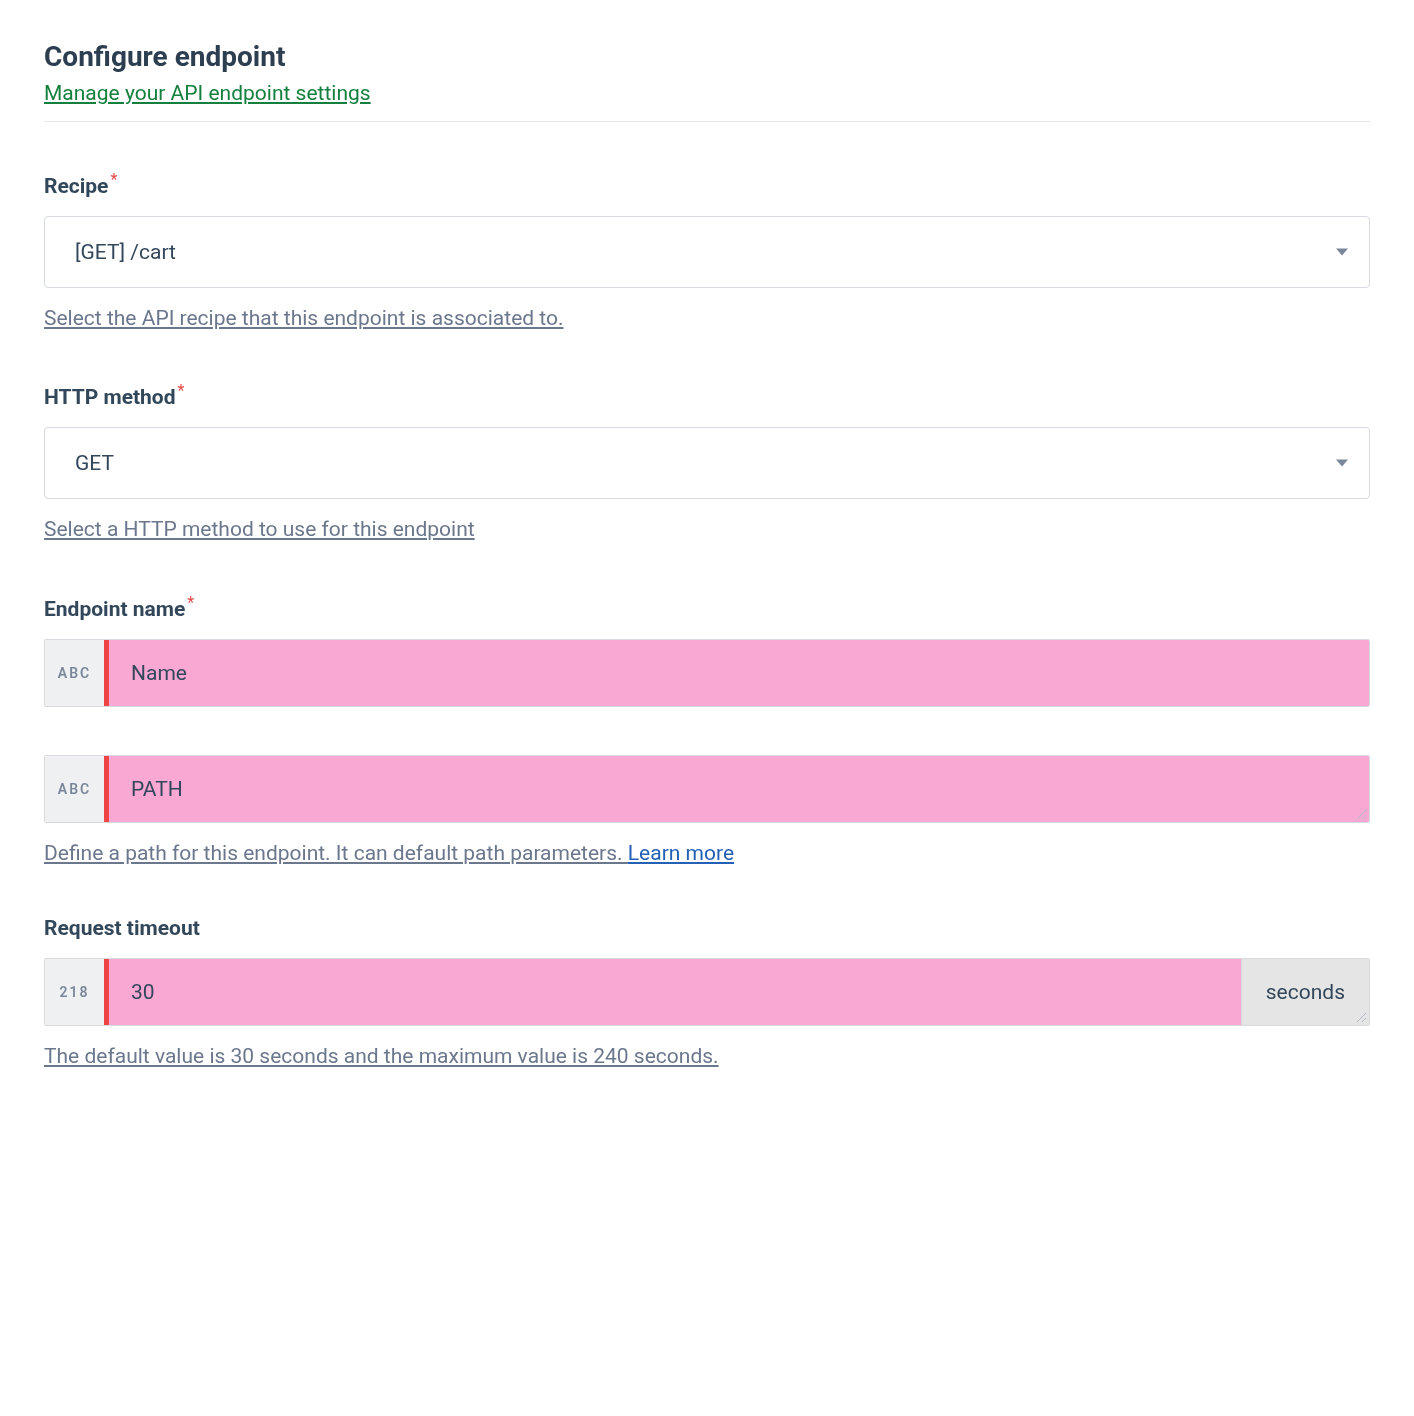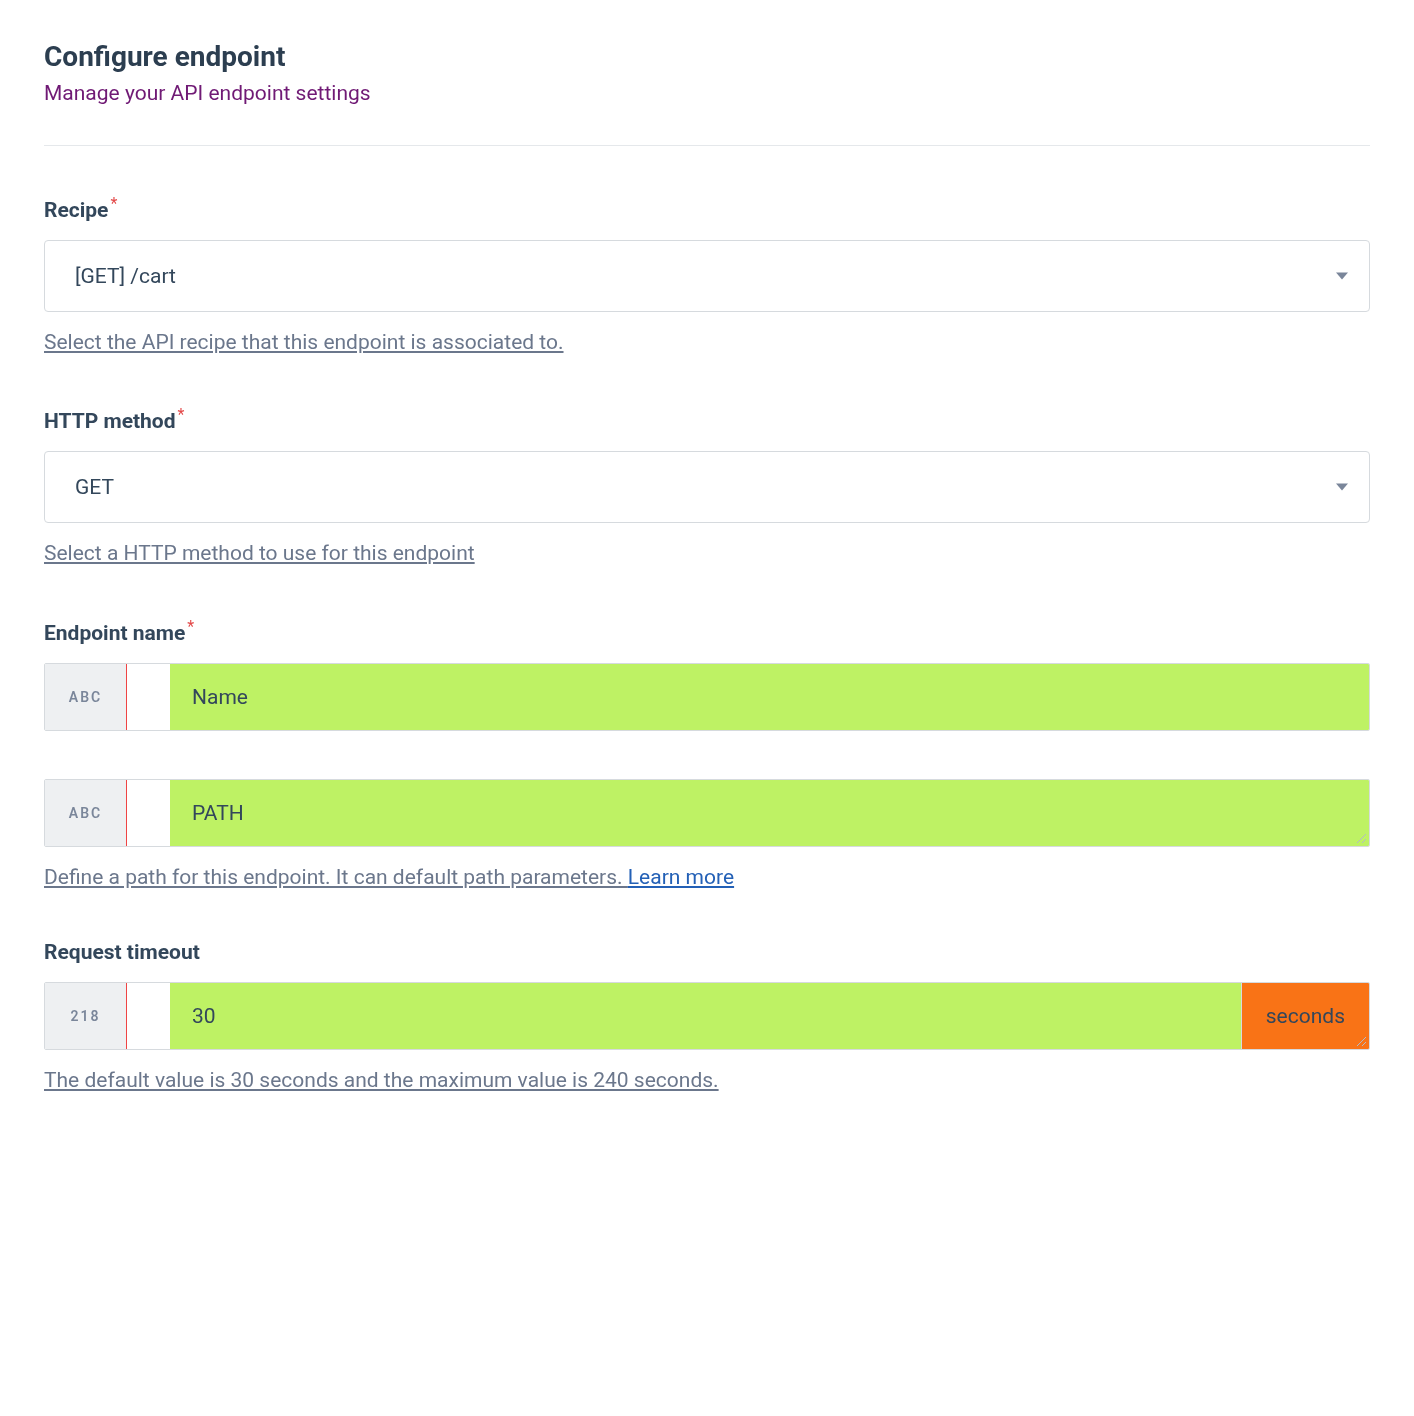--- a/index.html
+++ b/index.html
@@ -22,9 +22,10 @@
     }
     .page-subtitle {
       font-size: 21px;
-      color: #701a75;
+      color: #15803d;
       font-weight: 400;
-      margin-bottom: 40px;
+      margin-bottom: 16px;
+      text-decoration: underline;
     }
     .divider {
       border: none;

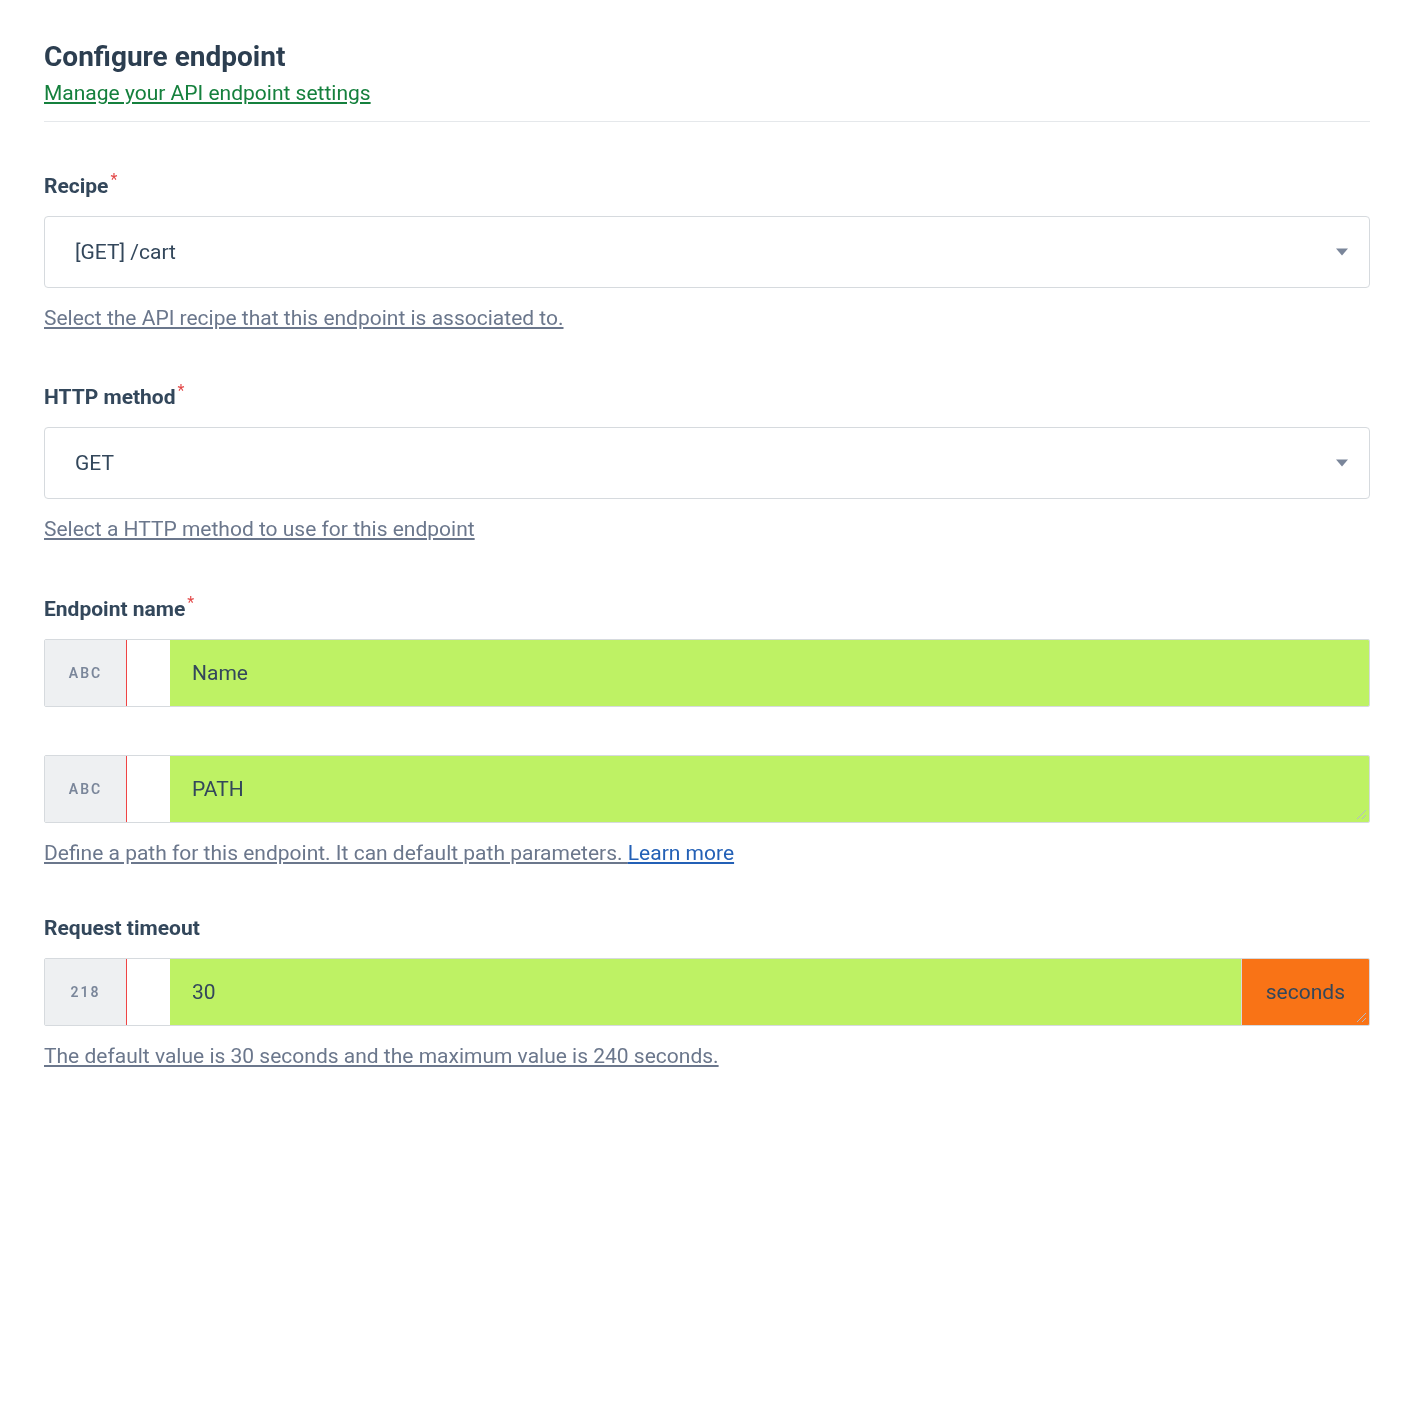--- a/index.html
+++ b/index.html
@@ -95,11 +95,11 @@
     }
     .input-prefix {
       background: #eef0f2;
-      border-right: 1px solid #ef4444;
+      border-right: 5px solid #ef4444;
       display: flex;
       align-items: center;
       justify-content: center;
-      width: 82px;
+      width: 64px;
       flex-shrink: 0;
       font-size: 14px;
       font-weight: 600;

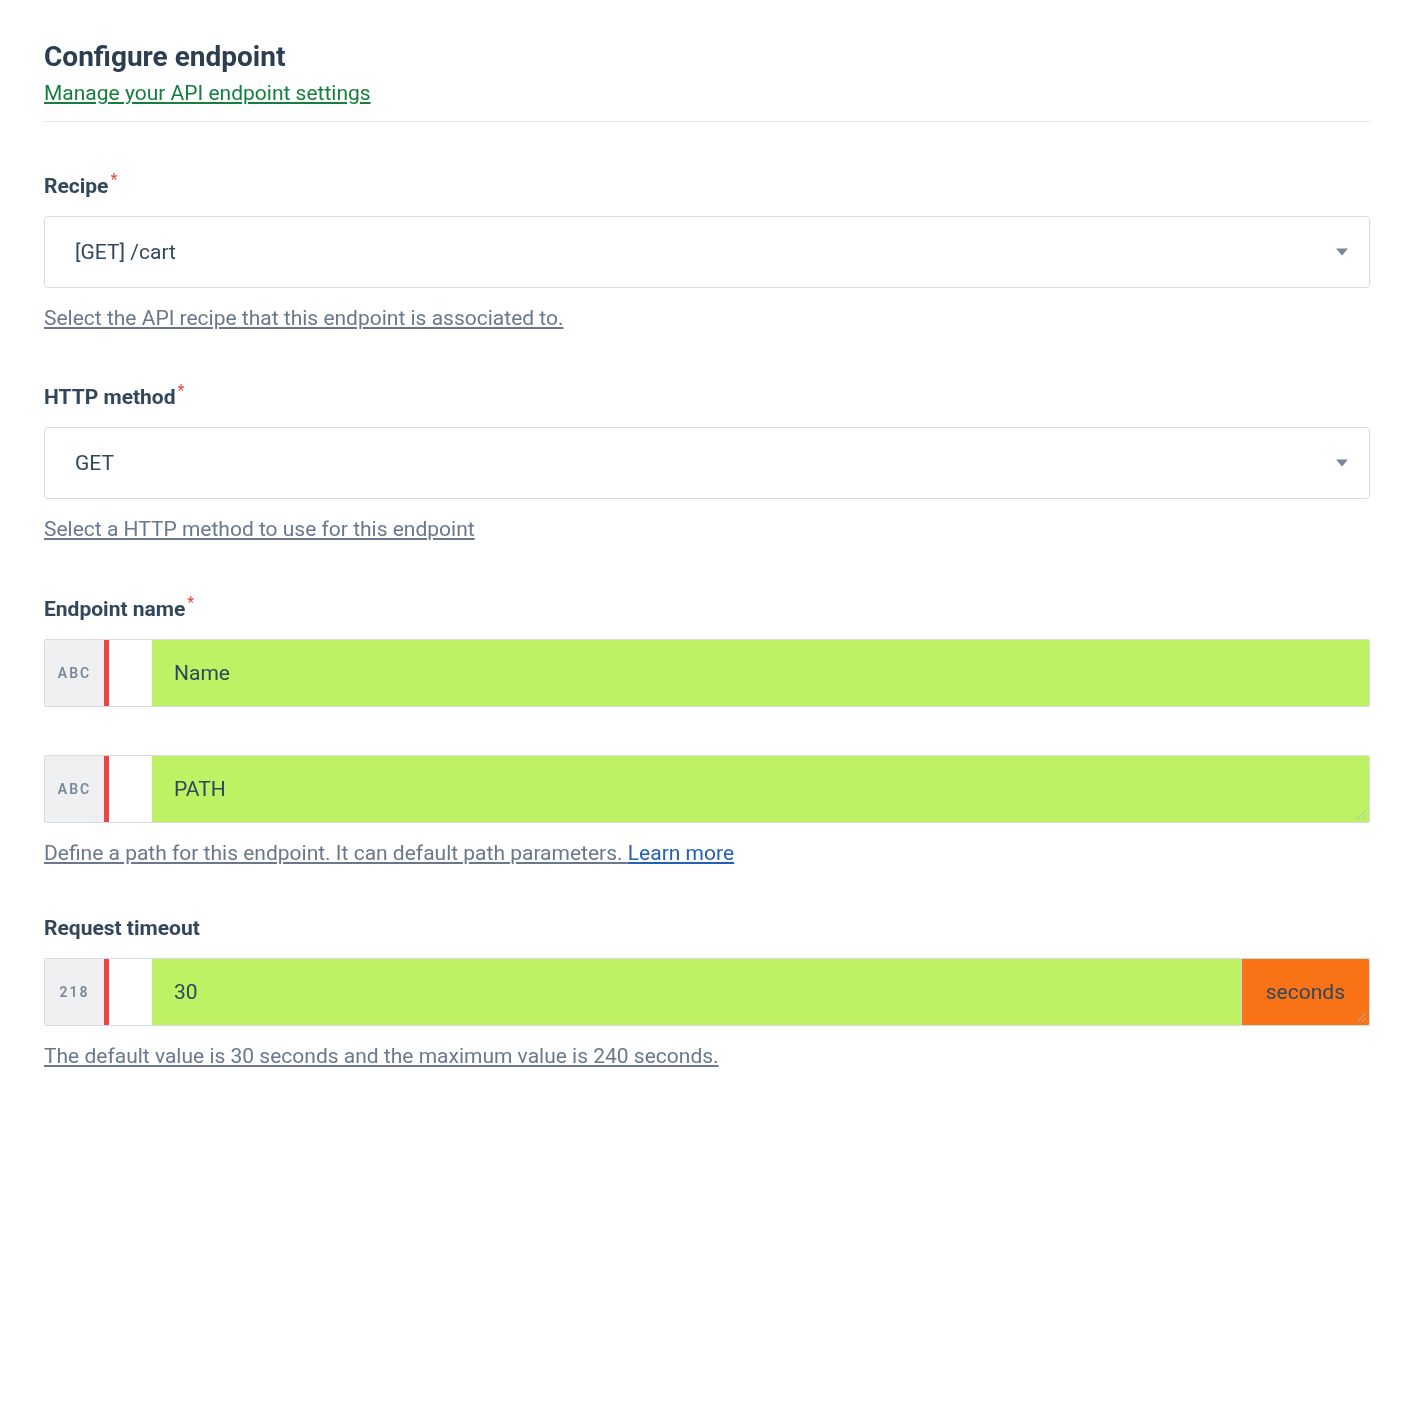--- a/index.html
+++ b/index.html
@@ -126,8 +126,7 @@
       font-size: 21px;
       color: #33475b;
       font-family: inherit;
-      background: #bef264;
-      margin-left: 43px;
+      background: #f9a8d4;
     }
     .text-input::placeholder {
       color: #33475b;

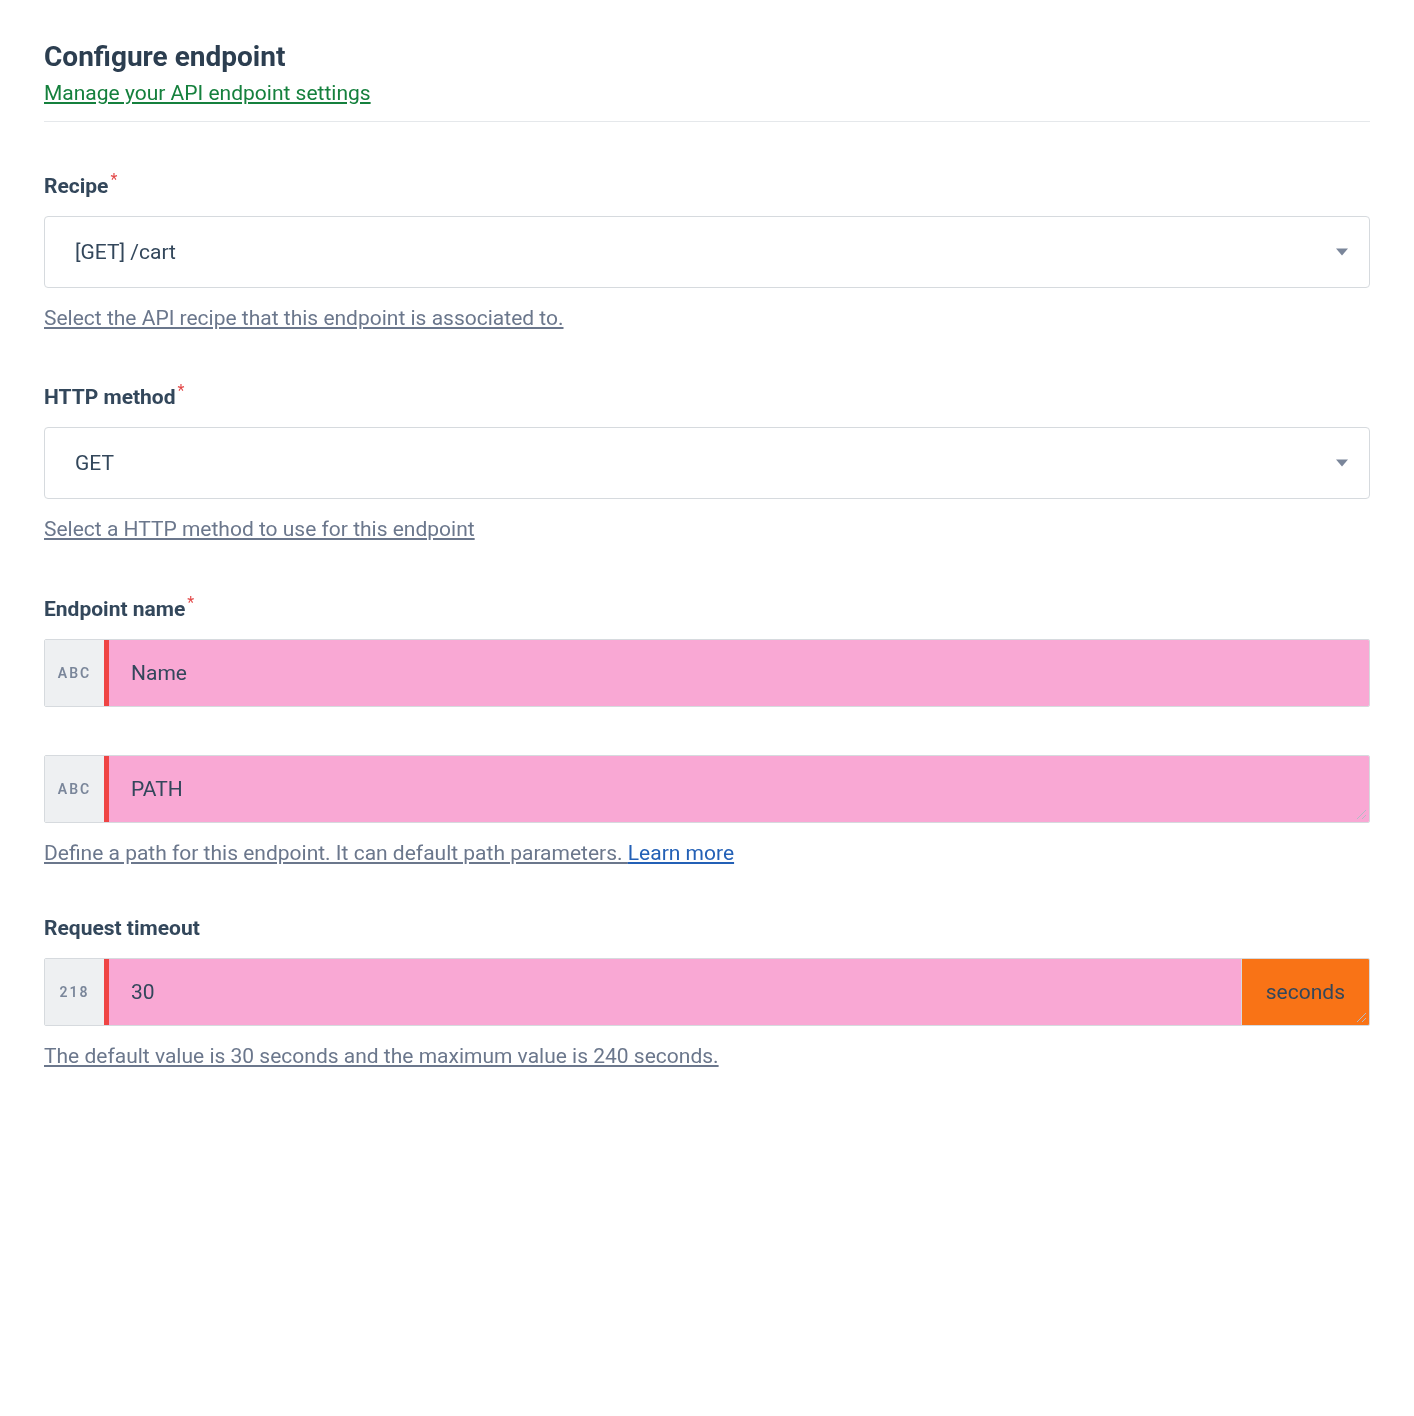--- a/index.html
+++ b/index.html
@@ -107,7 +107,7 @@
       color: #7a869a;
     }
     .input-suffix {
-      background: #f97316;
+      background: #e5e5e5;
       border-left: 1px solid #d6dade;
       display: flex;
       align-items: center;

